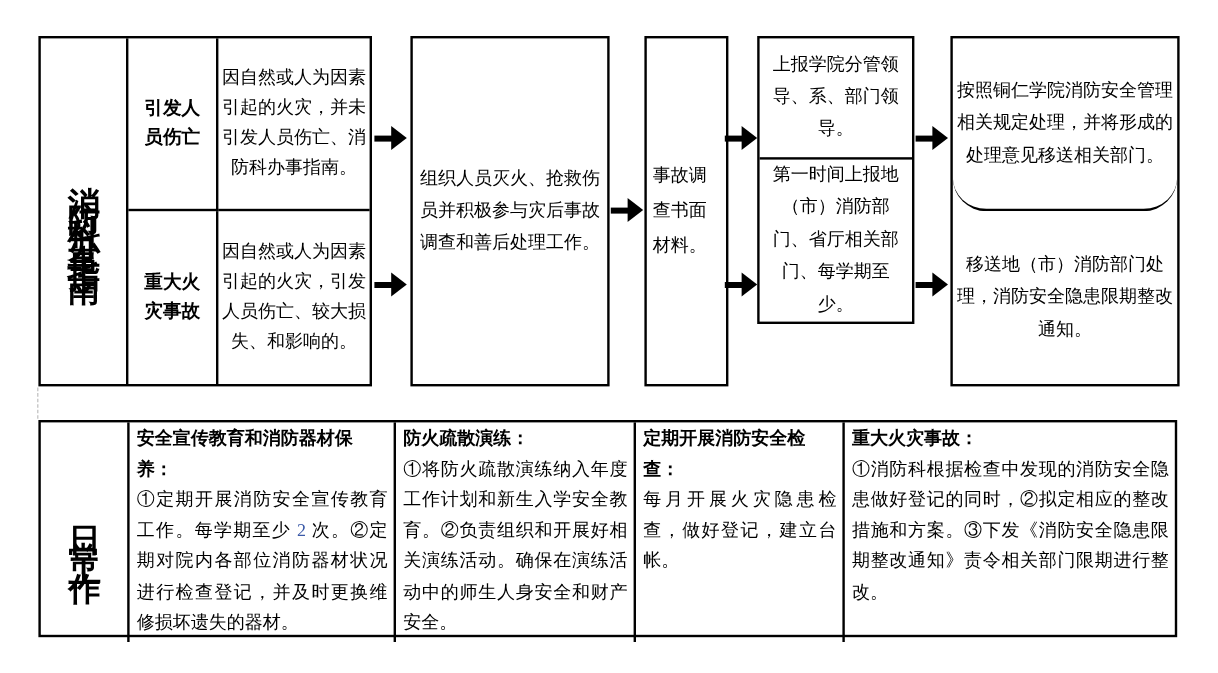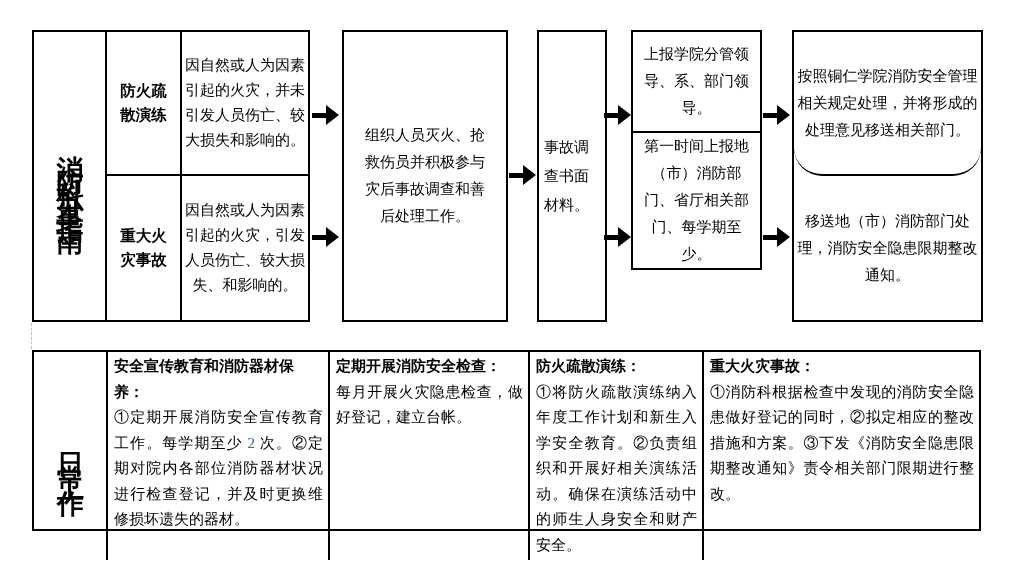--- a/index.html
+++ b/index.html
@@ -61,7 +61,7 @@
       <div class="vtitle">消防科办事指南</div>
     </div>
     <div class="label-cell r1">防火疏散演练</div>
-    <div class="desc-cell r1">因自然或人为因素引起的火灾，并未引发人员伤亡、较大损失和影响的。</div>
+    <div class="desc-cell r1">因自然或人为因素引起的火灾，并未引发人员伤亡、消防科办事指南。</div>
     <div class="label-cell">重大火灾事故</div>
     <div class="desc-cell">因自然或人为因素引起的火灾，引发人员伤亡、较大损失、和影响的。</div>
   </div>

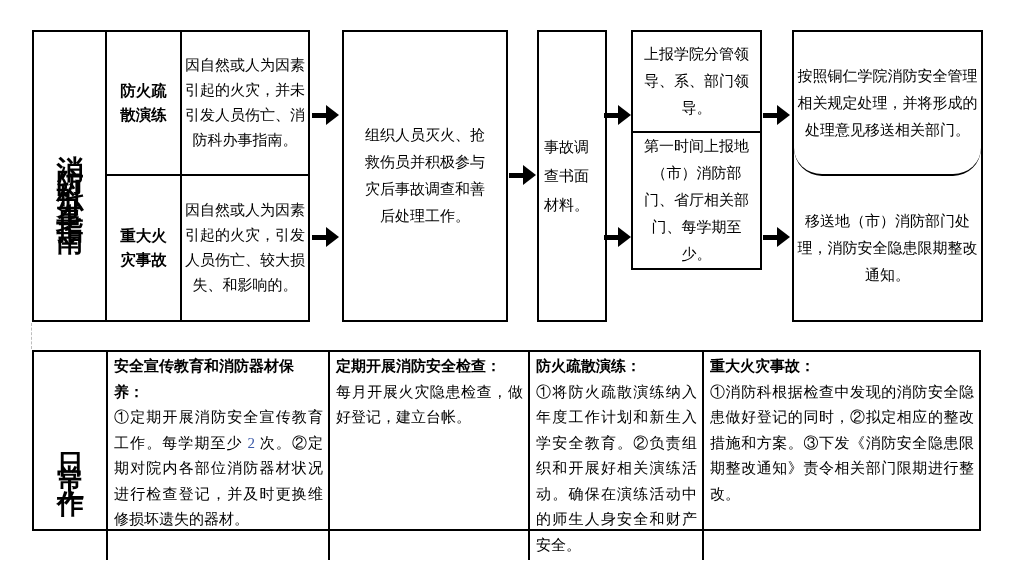--- a/index.html
+++ b/index.html
@@ -60,7 +60,7 @@
     <div class="vtitle-cell">
       <div class="vtitle">消防科办事指南</div>
     </div>
-    <div class="label-cell r1">防火疏散演练</div>
+    <div class="label-cell r1">引发人员伤亡</div>
     <div class="desc-cell r1">因自然或人为因素引起的火灾，并未引发人员伤亡、消防科办事指南。</div>
     <div class="label-cell">重大火灾事故</div>
     <div class="desc-cell">因自然或人为因素引起的火灾，引发人员伤亡、较大损失、和影响的。</div>

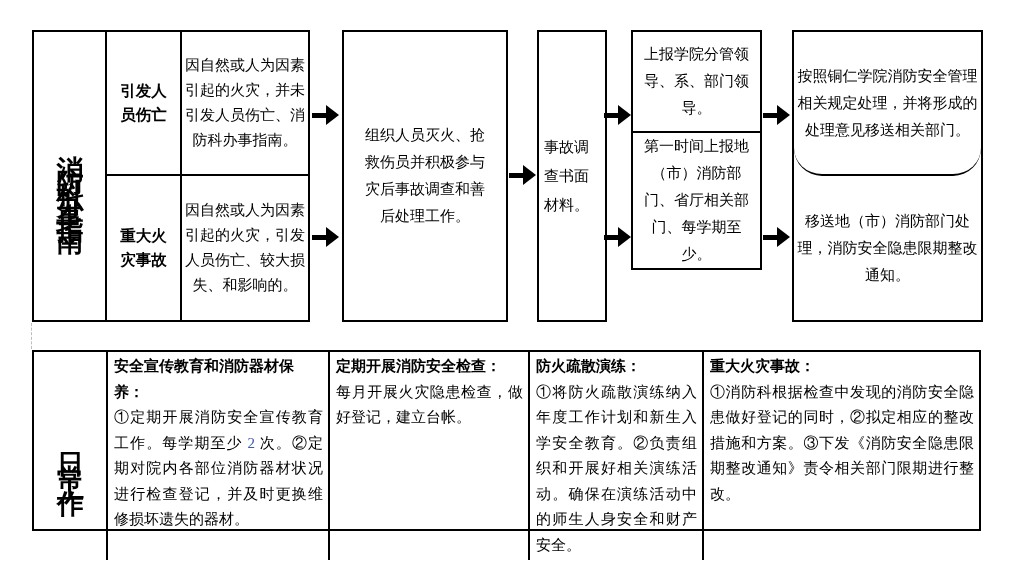--- a/index.html
+++ b/index.html
@@ -23,7 +23,7 @@
 
   
   .center-box { display:flex; align-items:center; justify-content:center; text-align:center; font-size:15px; line-height:27px; }
-  #response-box { left:342px; top:30px; width:166px; height:292px; padding:0 15px; }
+  #response-box { left:342px; top:30px; width:166px; height:292px; padding:0 0; }
   #report-box  { left:537px; top:30px; width:70px;  height:292px; display:flex; align-items:center;
                  font-size:15px; line-height:29px; padding:0 5px; text-align:left; }
   .two-row { display:grid; grid-template-rows:1fr 1fr; }

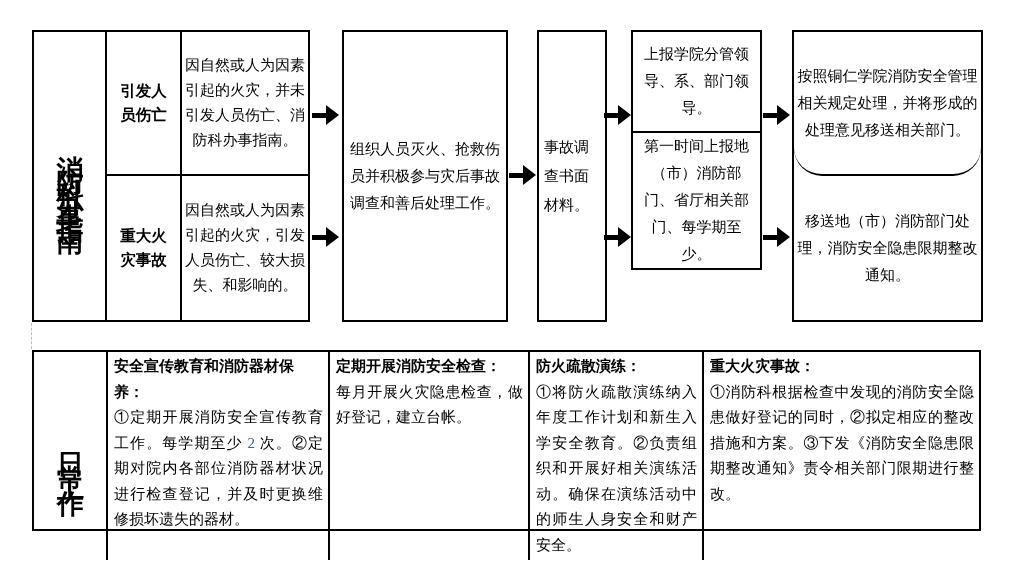--- a/index.html
+++ b/index.html
@@ -123,12 +123,12 @@
       <div class="task-body"><span>①定期开展消防安全宣传教育工作。每学期至少 </span><span class="count-num">2</span><span> 次。②定期对院内各部位消防器材状况进行检查登记，并及时更换维修损坏遗失的器材。</span></div>
     </div>
     <div class="cell">
+      <span class="task-header">防火疏散演练：</span>
+      <div class="task-body">①将防火疏散演练纳入年度工作计划和新生入学安全教育。②负责组织和开展好相关演练活动。确保在演练活动中的师生人身安全和财产安全。</div>
+    </div>
+    <div class="cell">
       <span class="task-header">定期开展消防安全检查：</span>
       <div class="task-body">每月开展火灾隐患检查，做好登记，建立台帐。</div>
-    </div>
-    <div class="cell">
-      <span class="task-header">防火疏散演练：</span>
-      <div class="task-body">①将防火疏散演练纳入年度工作计划和新生入学安全教育。②负责组织和开展好相关演练活动。确保在演练活动中的师生人身安全和财产安全。</div>
     </div>
     <div class="cell">
       <span class="task-header">重大火灾事故：</span>

